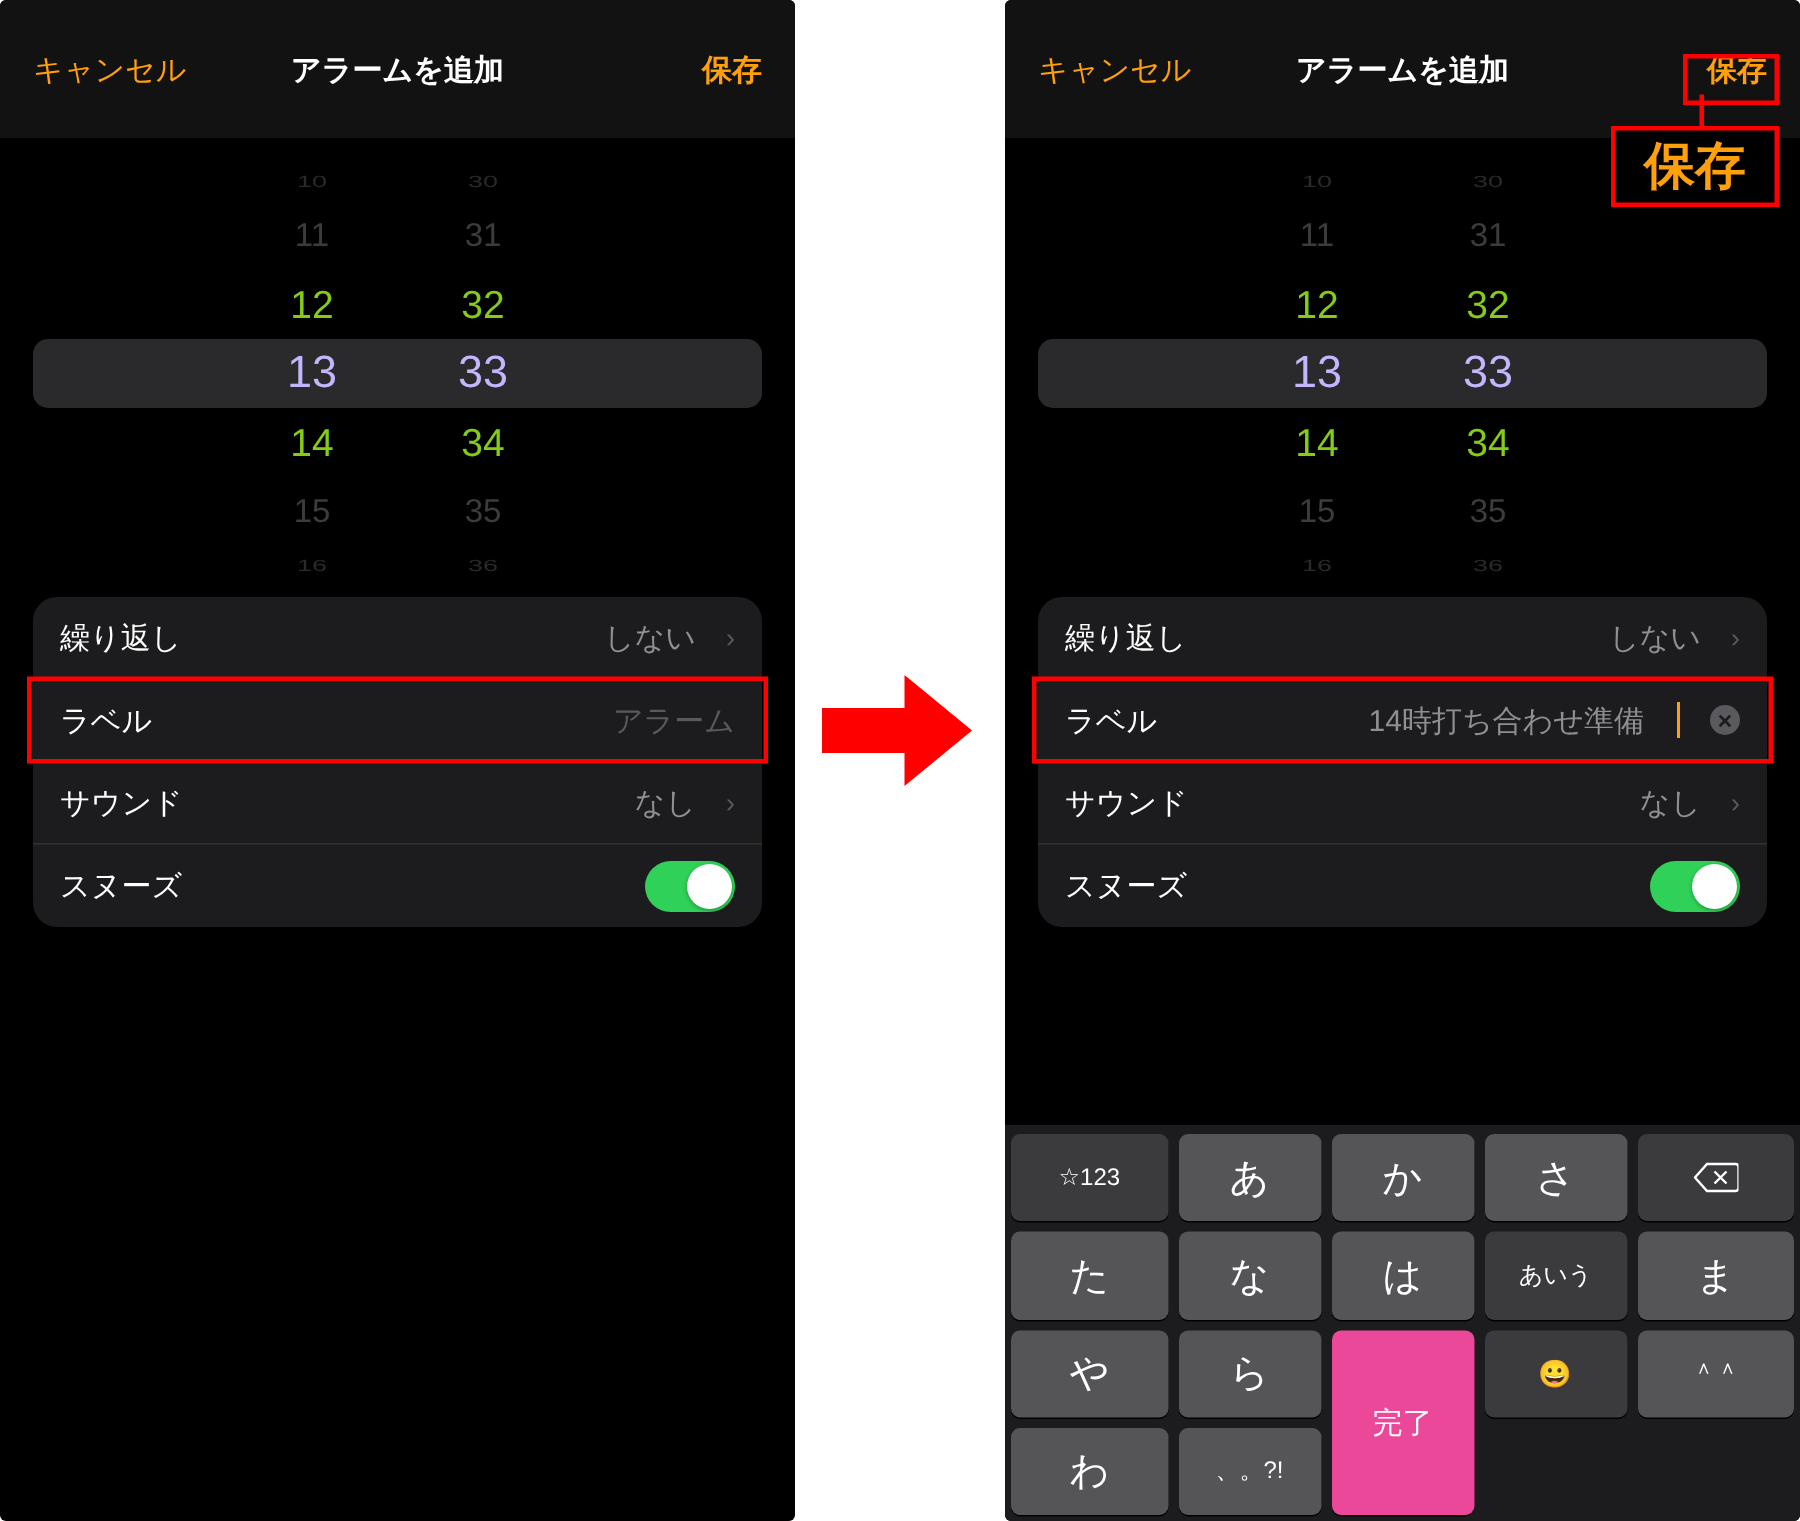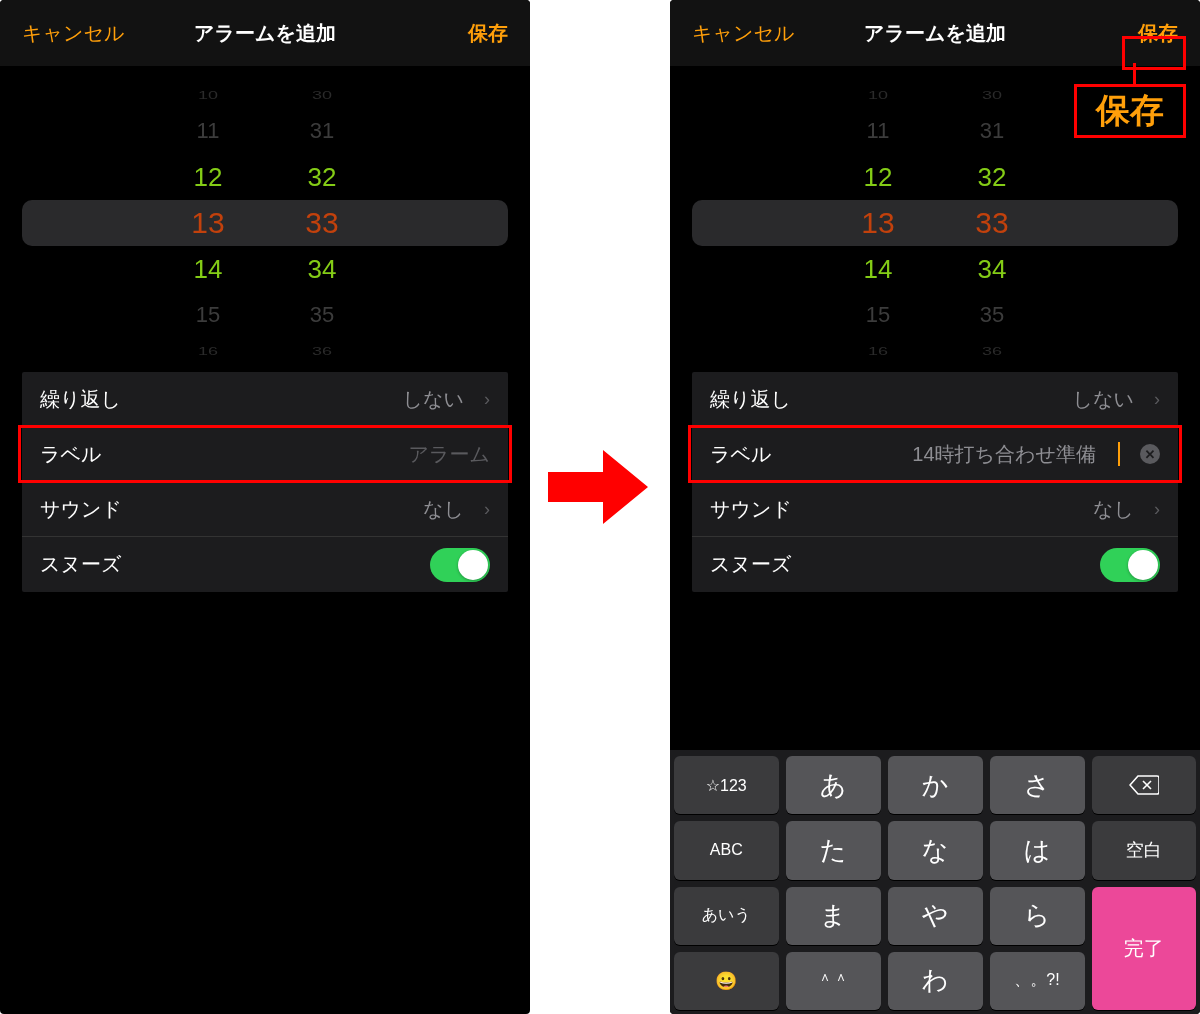--- a/index.html
+++ b/index.html
@@ -25,7 +25,7 @@
   .phone-right { margin-right: 0; }
 
   .nav {
-    height: 66px;
+    height: 92px;
     display: flex;
     align-items: center;
     justify-content: space-between;

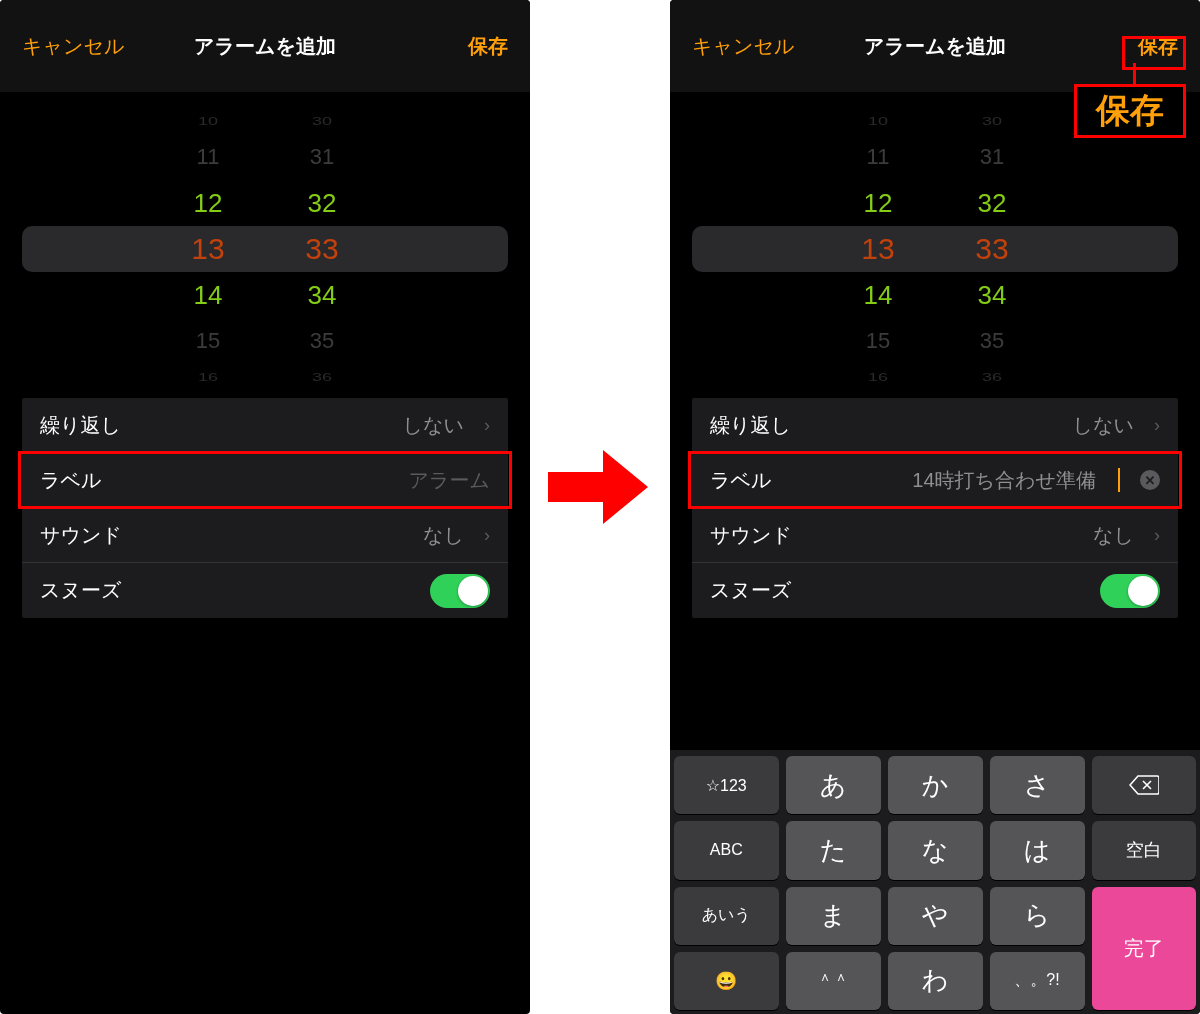--- a/index.html
+++ b/index.html
@@ -57,7 +57,7 @@
   }
   .picker-row.dim1 { color:#3c3c3c; font-size:22px; }
   .picker-row.dim2 { color:#2a2a2a; font-size:18px; transform:scaleY(0.6); height:26px; line-height:26px;}
-  .picker-row.sel { color:#c2410c; font-size:30px; font-weight:400;}
+  .picker-row.sel { color:#c4b5fd; font-size:30px; font-weight:400;}
   .picker-highlight {
     position:absolute;
     left:22px; right:22px;

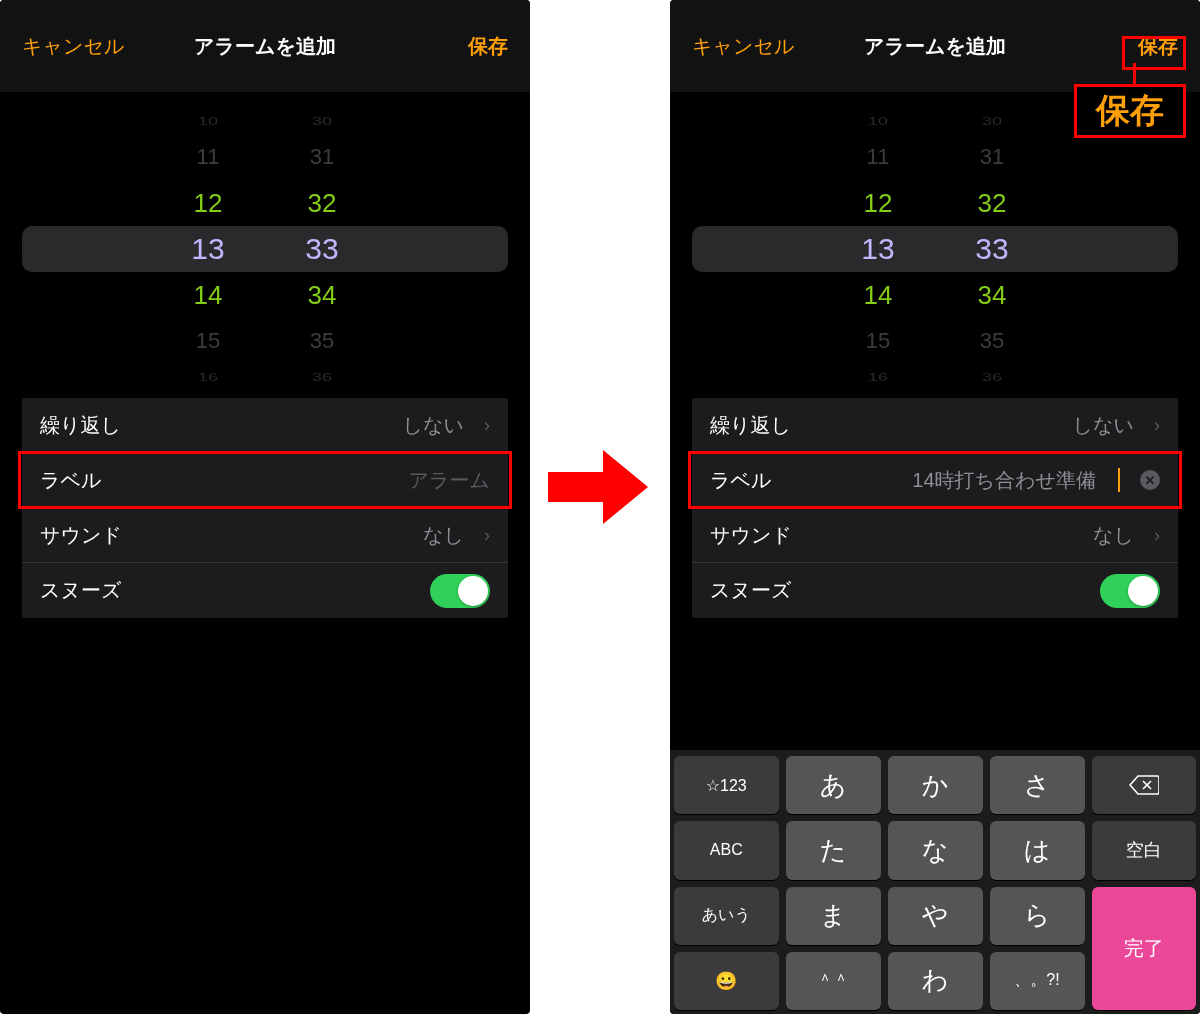--- a/index.html
+++ b/index.html
@@ -72,7 +72,7 @@
   .settings {
     margin: 20px 22px 0 22px;
     background: #1c1c1e;
-    border-radius: 2px;
+    border-radius: 16px;
     overflow: visible;
   }
   .row {

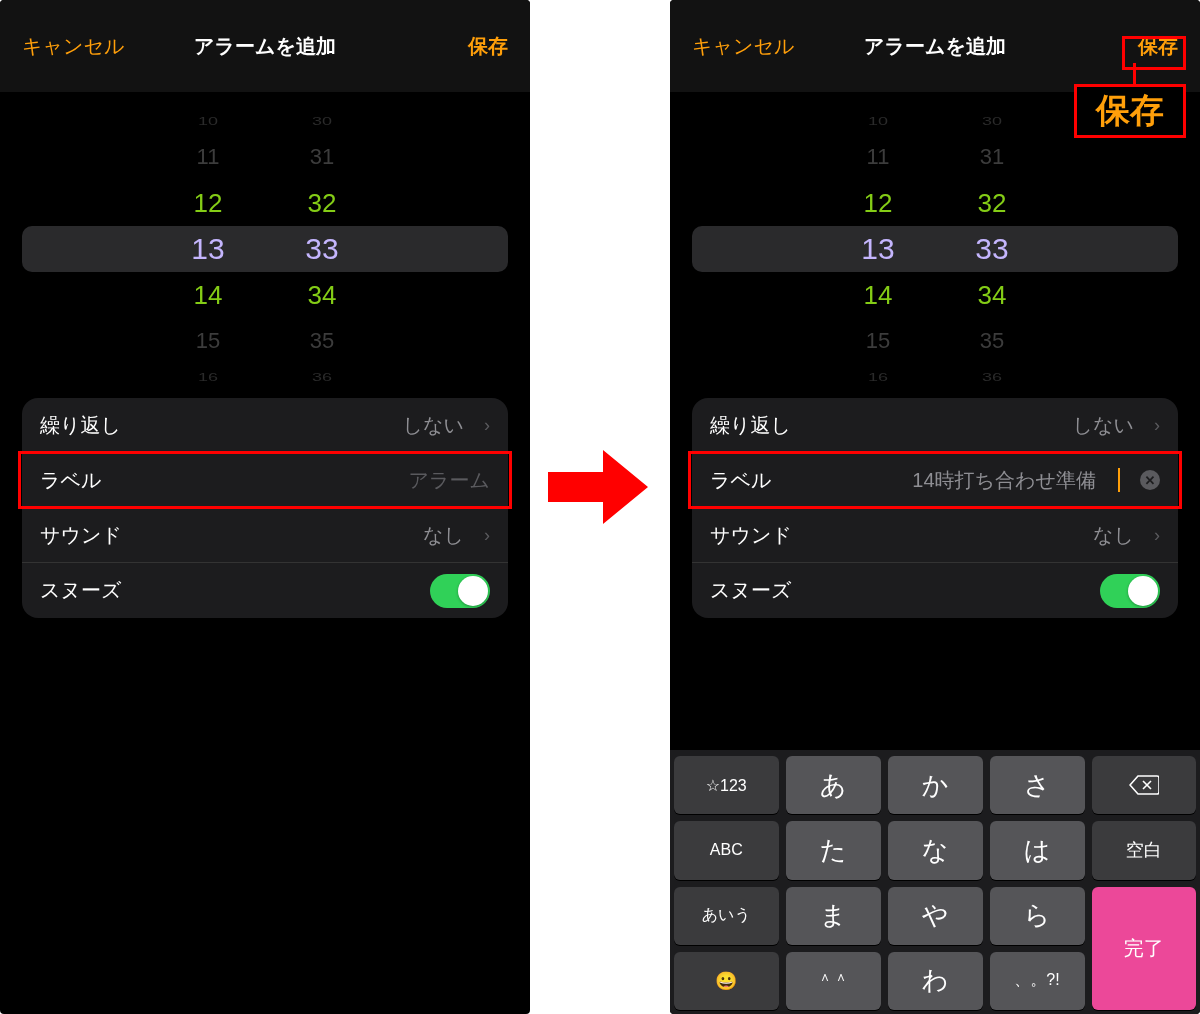--- a/index.html
+++ b/index.html
@@ -326,7 +326,6 @@
           </svg>
       </div>
 
-      <div class="key func small">ABC</div>
       <div class="key">た</div>
       <div class="key">な</div>
       <div class="key">は</div>

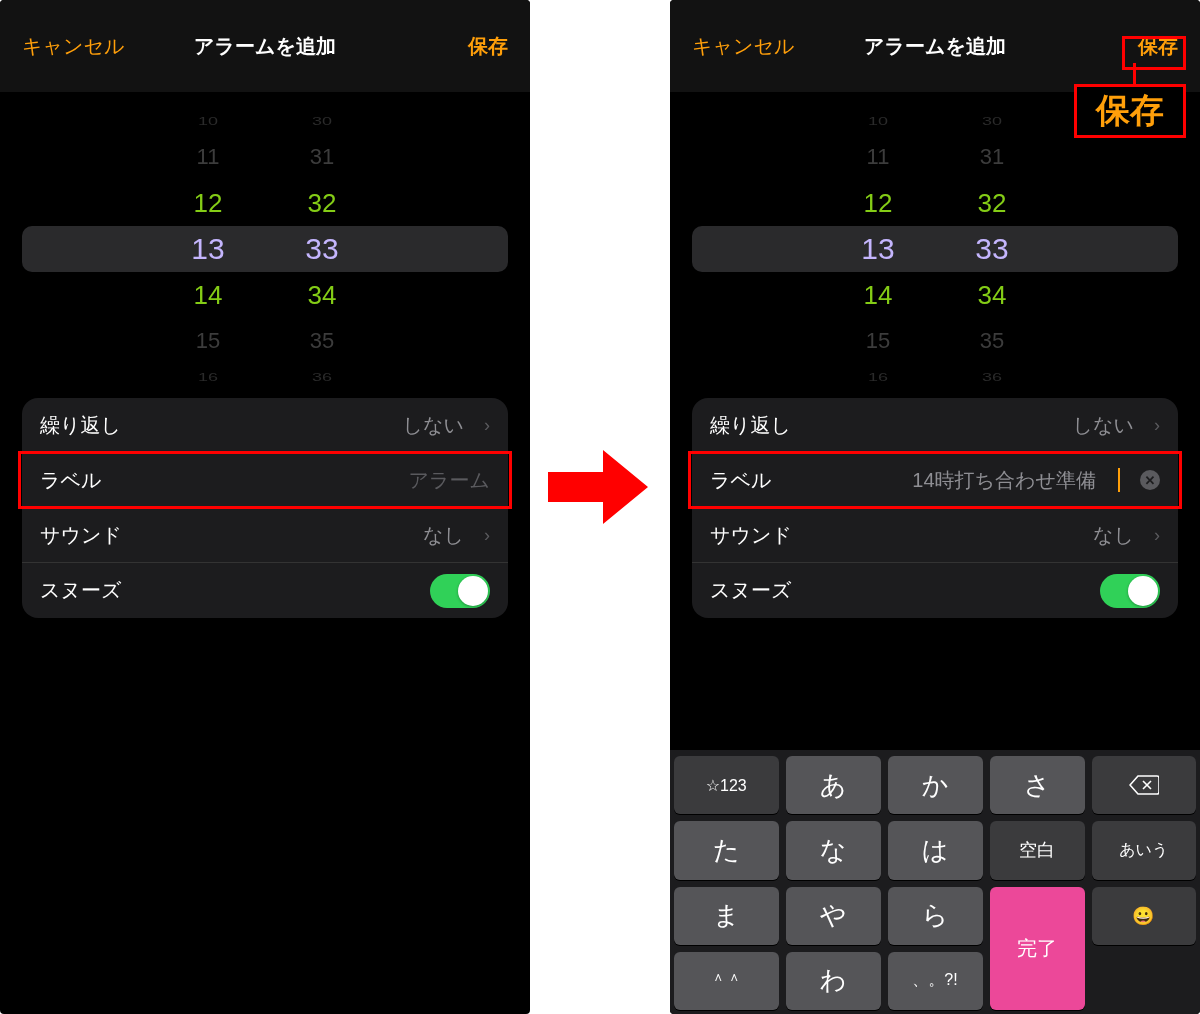--- a/index.html
+++ b/index.html
@@ -329,7 +329,6 @@
       <div class="key">た</div>
       <div class="key">な</div>
       <div class="key">は</div>
-      <div class="key func">空白</div>
 
       <div class="key func small">あいう</div>
       <div class="key">ま</div>

